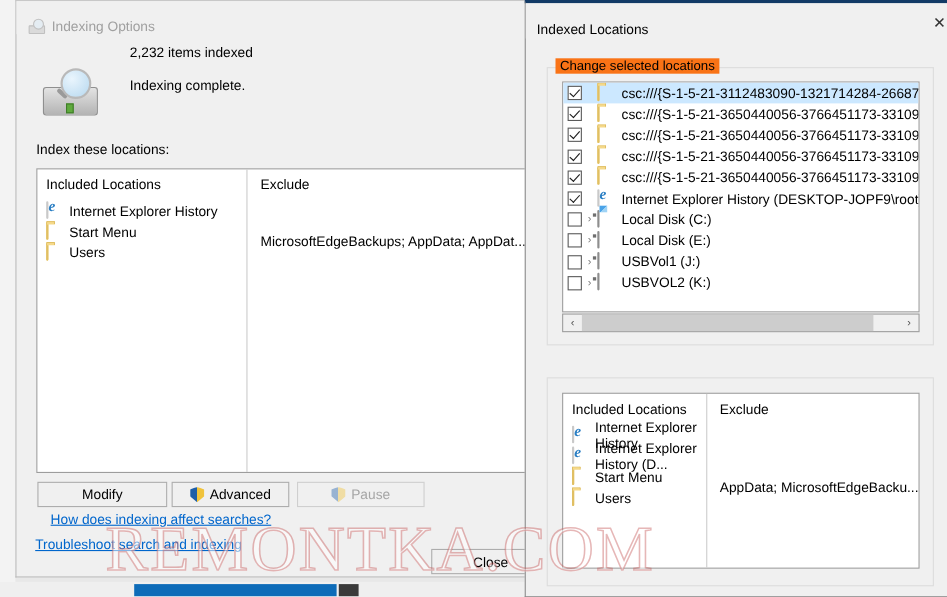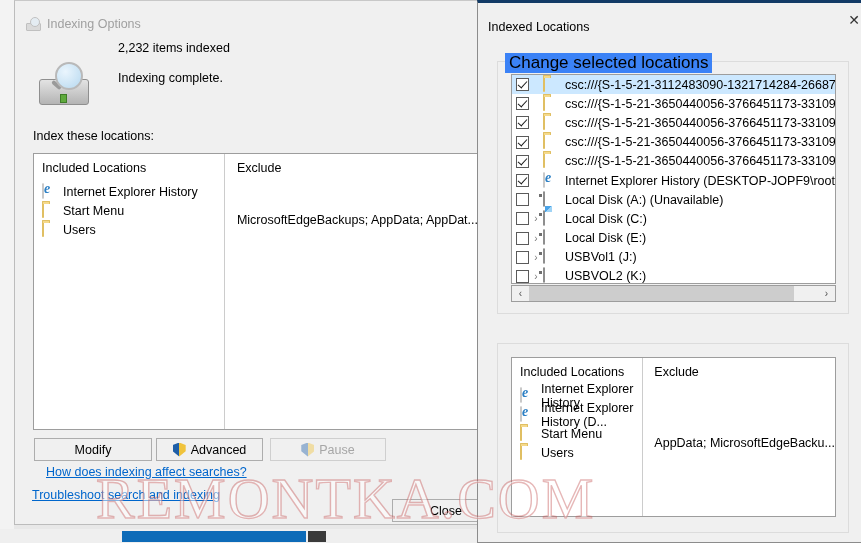--- a/index.html
+++ b/index.html
@@ -93,7 +93,7 @@
   }
 
   .group{position:absolute;}
-  .group > .glabel{position:absolute;left:8px;top:-8px;background:#3b82f6;padding:0 4px;font-size:17px;}
+  .group > .glabel{position:absolute;left:8px;top:-8px;background:#f97316;padding:0 4px;font-size:12px;}
   .group > .gbox{position:absolute;inset:0;border:1px solid #dcdcdc;pointer-events:none;}
 
   #grp-change{left:19px;top:58px;width:352px;height:253px;}

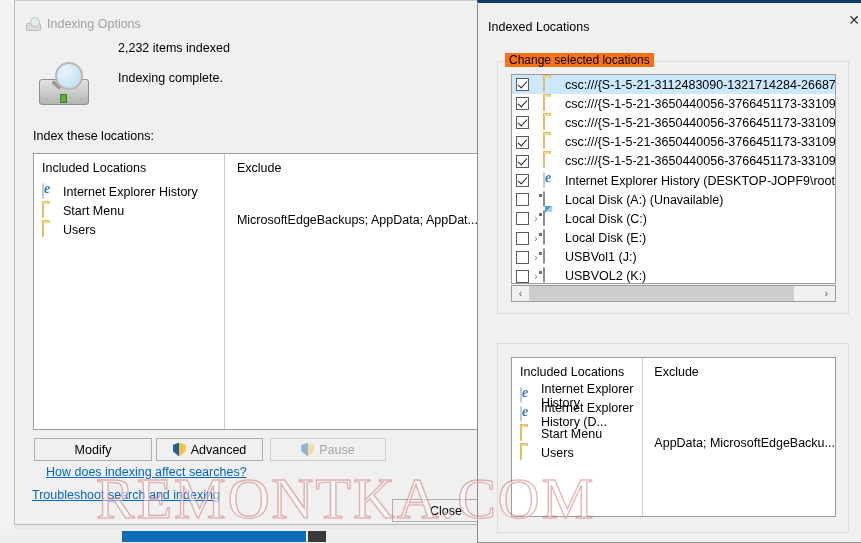--- a/index.html
+++ b/index.html
@@ -343,12 +343,6 @@
         <span class="tname">Internet Explorer History (DESKTOP-JOPF9\root)</span>
       </div>
 
-      <div class="trow">
-        <span class="cb"></span>
-        <span class="exp none">›</span>
-        <span class="ic"><span class="ic-drive"></span></span>
-        <span class="tname">Local Disk (A:) (Unavailable)</span>
-      </div>
 
       <div class="trow">
         <span class="cb"></span>

